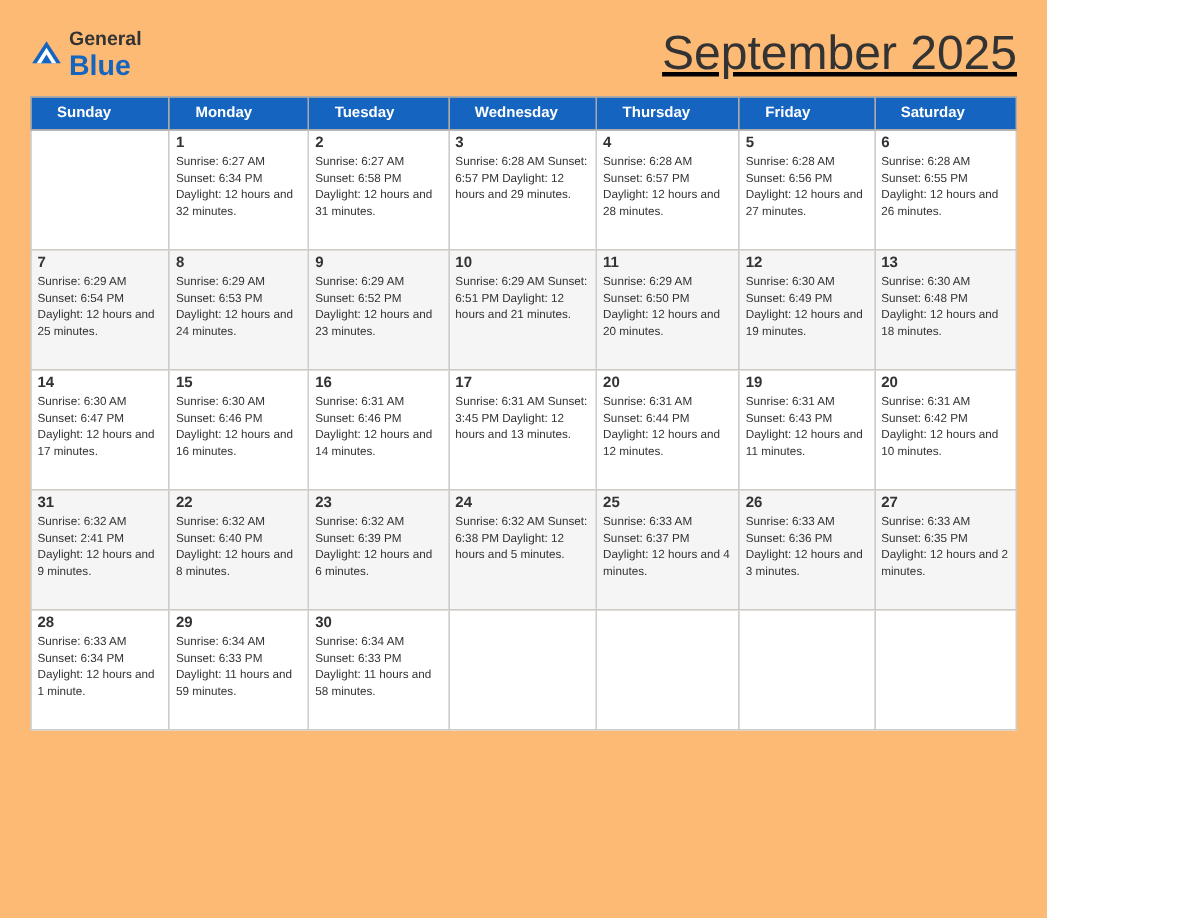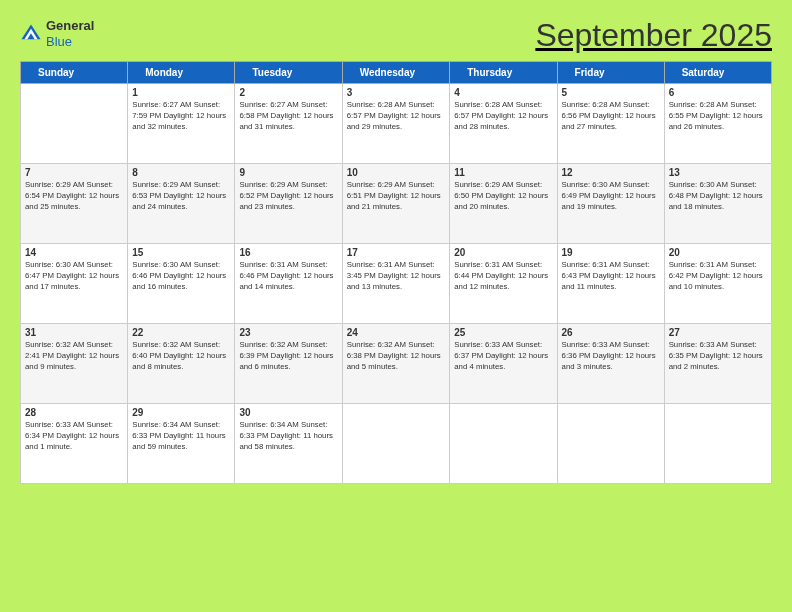--- a/index.html
+++ b/index.html
@@ -11,10 +11,10 @@
       overflow: hidden;
     }
     .page {
-      width: 792px;
+      width: 698px;
       height: 612px;
       padding: 18px 20px 12px 20px;
-      background: #bef264;
+      background: #fdba74;
     }
     .header {
       display: flex;

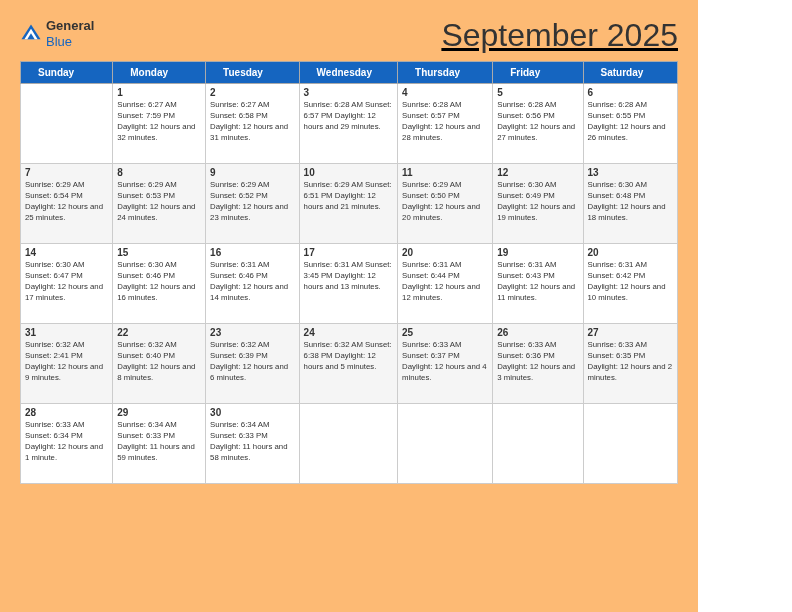--- a/index.html
+++ b/index.html
@@ -102,7 +102,7 @@
       </svg>
       <div class="logo-text">
         <div style="color:#333;font-weight:bold;font-size:13px;">General</div>
-        <div style="color:#1565c0;font-weight:normal;font-size:13px;">Blue</div>
+        <div style="color:#1565c0;font-weight:bold;font-size:19px;">Blue</div>
       </div>
     </div>
     <div class="title-block">

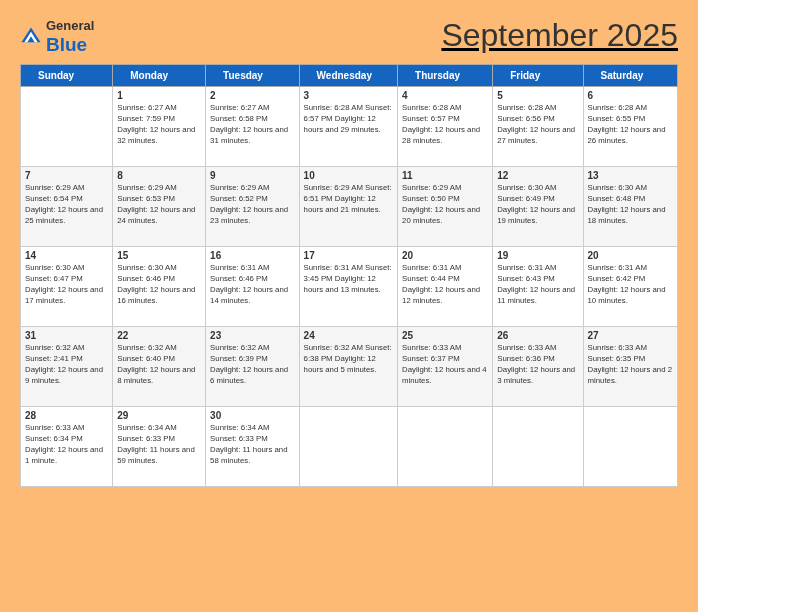--- a/index.html
+++ b/index.html
@@ -128,7 +128,7 @@
           <td>
             <div class="day-num">1</div>
             <div class="day-info">Sunrise: 6:27 AM
-Sunset: 7:59 PM
+Sunset: 6:34 PM
 Daylight: 12 hours
 and 32 minutes.</div>
           </td>

